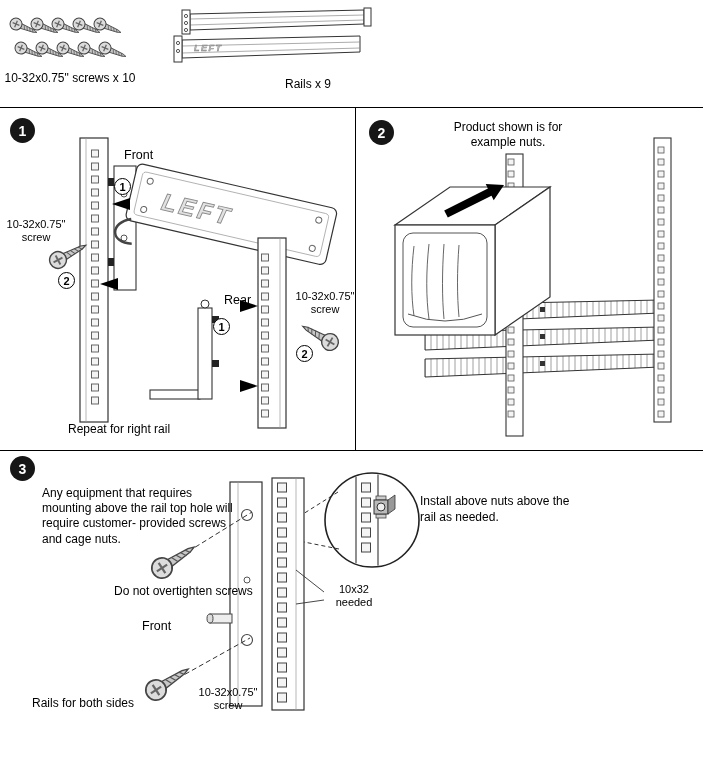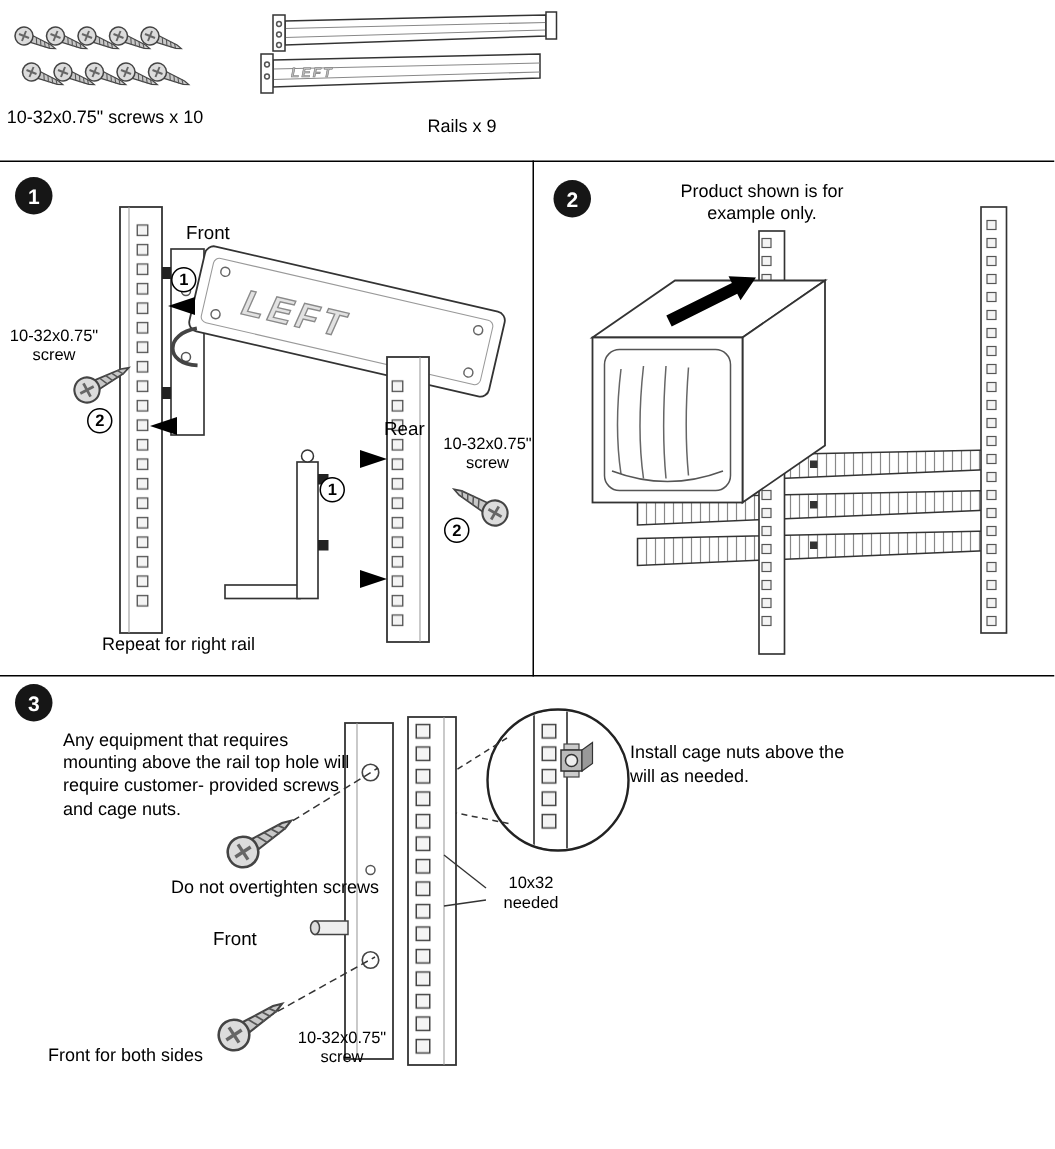--- a/index.html
+++ b/index.html
@@ -195,7 +195,7 @@
 </svg>
 
 <div class="step-num abs" style="left:369px; top:120px;">2</div>
-<div class="abs label center" style="left:452px; top:120px; width:112px;">Product shown is for example only.</div>
+<div class="abs label center" style="left:452px; top:120px; width:112px;">Product shown is for example nuts.</div>
 
 <svg class="abs" style="left:0; top:450px;" width="703" height="316" viewBox="0 0 703 316">
   <g>

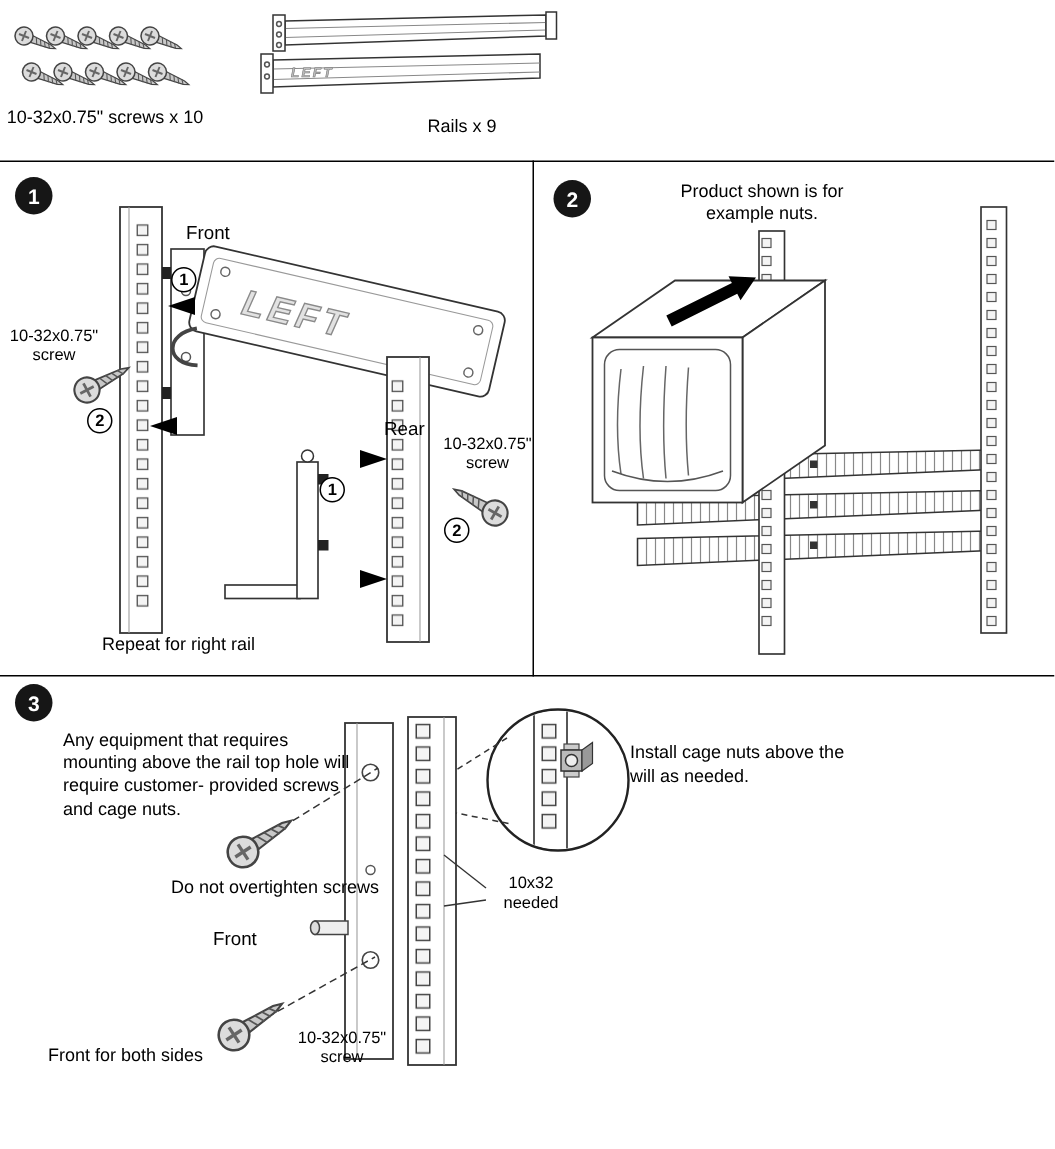--- a/index.html
+++ b/index.html
@@ -156,7 +156,7 @@
 screw</div>
 <div class="callout abs" style="left:114px; top:178px;">1</div>
 <div class="callout abs" style="left:58px; top:272px;">2</div>
-<div class="abs" style="left:224px; top:279px; font-size:12.5px;margin-left:32px;">Rear</div>
+<div class="abs" style="left:224px; top:293px; font-size:12.5px;">Rear</div>
 <div class="abs small center pre" style="left:292px; top:290px; width:66px;">10-32x0.75"
 screw</div>
 <div class="callout abs" style="left:213px; top:318px;">1</div>

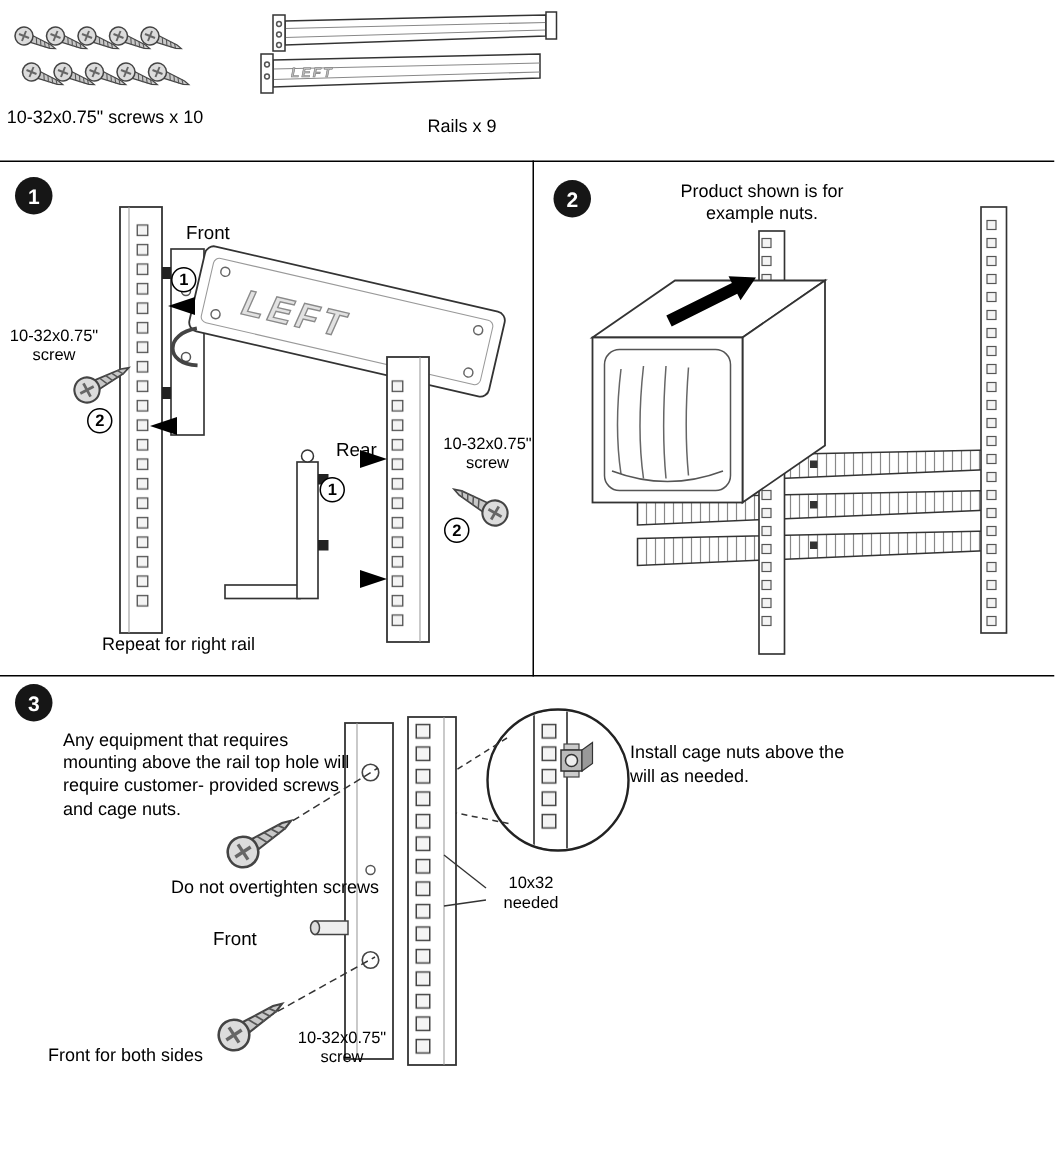--- a/index.html
+++ b/index.html
@@ -249,7 +249,7 @@
 screw</div>
 <div class="abs small center pre" style="left:325px; top:583px; width:58px;">10x32
 needed</div>
-<div class="abs label" style="left:420px; top:494px; width:158px; line-height:1.3;">Install cage nuts above the will as needed.</div>
+<div class="abs label" style="left:420px; top:494px; width:158px; line-height:1.3;">Install above nuts above the rail as needed.</div>
 <div class="abs label" style="left:32px; top:696px;">Front for both sides</div>
 
 </body></html>

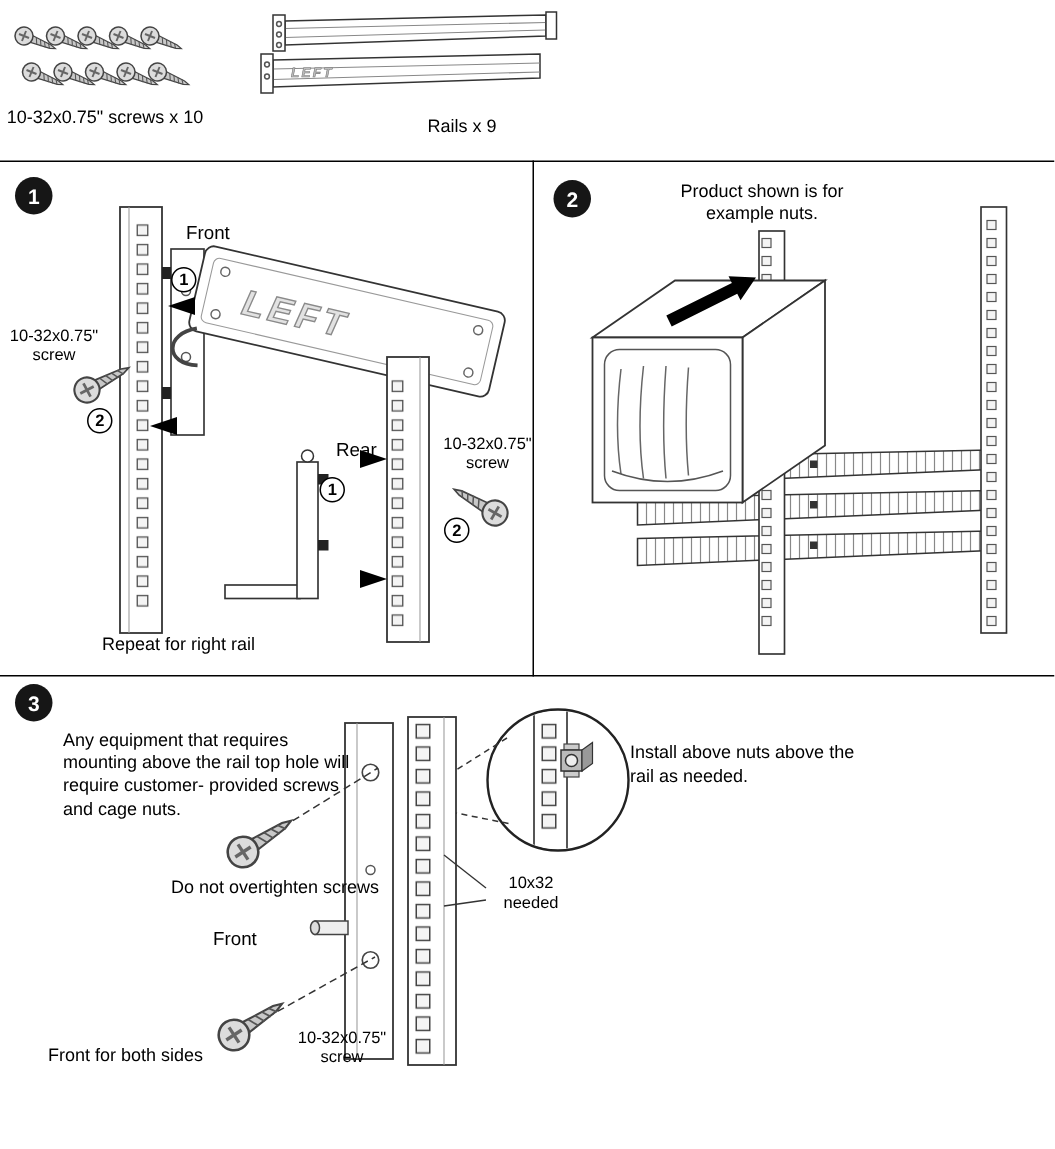--- a/index.html
+++ b/index.html
@@ -250,6 +250,6 @@
 <div class="abs small center pre" style="left:325px; top:583px; width:58px;">10x32
 needed</div>
 <div class="abs label" style="left:420px; top:494px; width:158px; line-height:1.3;">Install above nuts above the rail as needed.</div>
-<div class="abs label" style="left:32px; top:696px;">Front for both sides</div>
+<div class="abs label" style="left:32px; top:696px;">Rails for both sides</div>
 
 </body></html>

